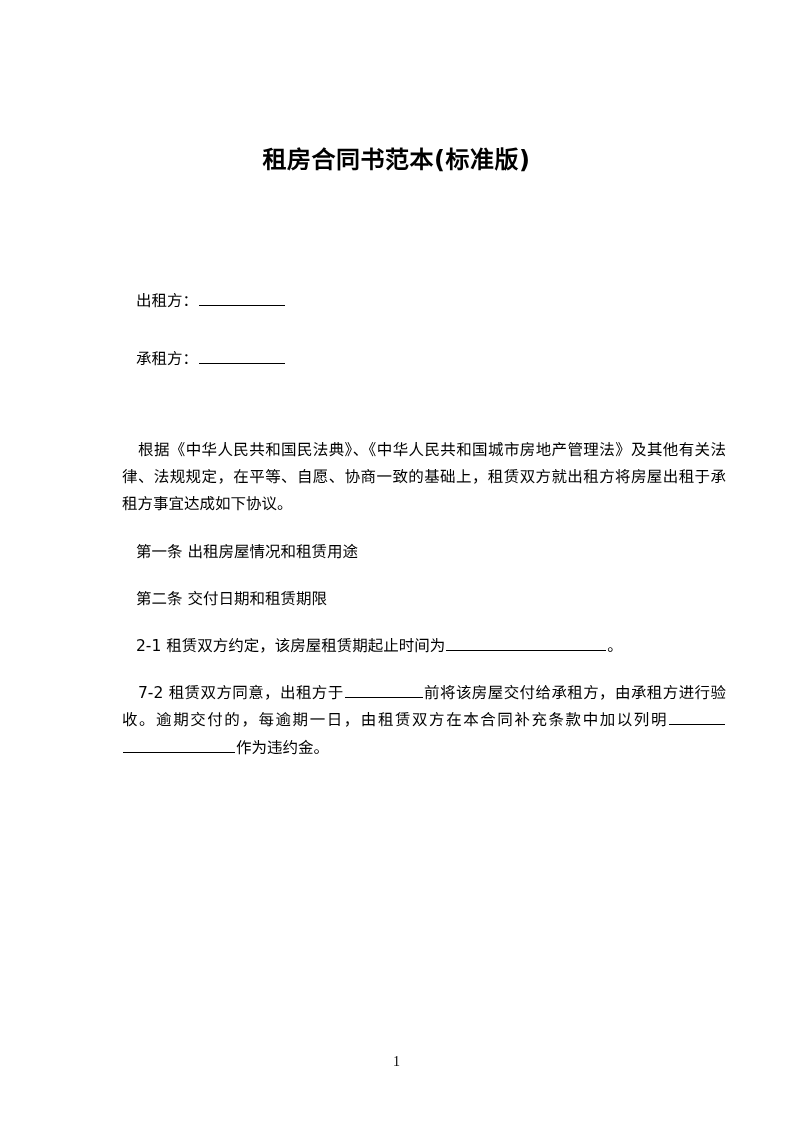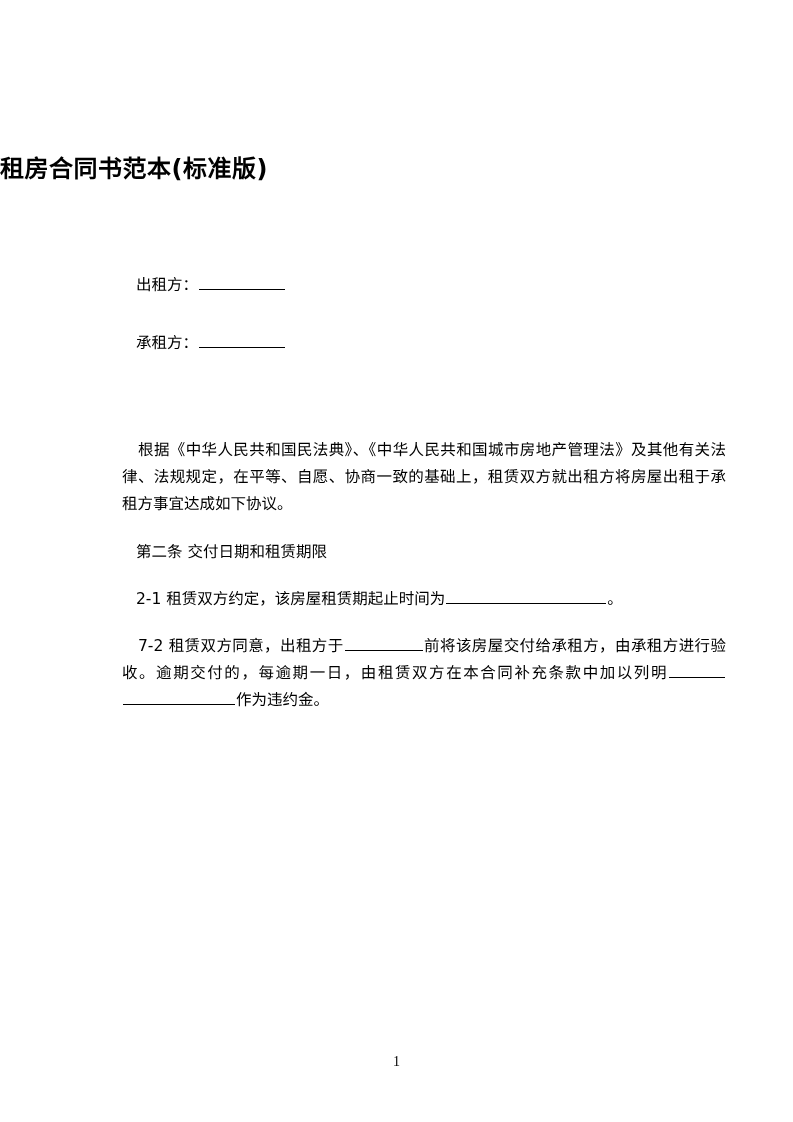--- a/index.html
+++ b/index.html
@@ -27,8 +27,8 @@
     position: absolute;
     left: 0;
     right: 0;
-    top: 136px;
-    text-align: left;
+    top: 127px;
+    text-align: center;
     font-size: 24px;
     font-weight: bold;
     line-height: 34px;

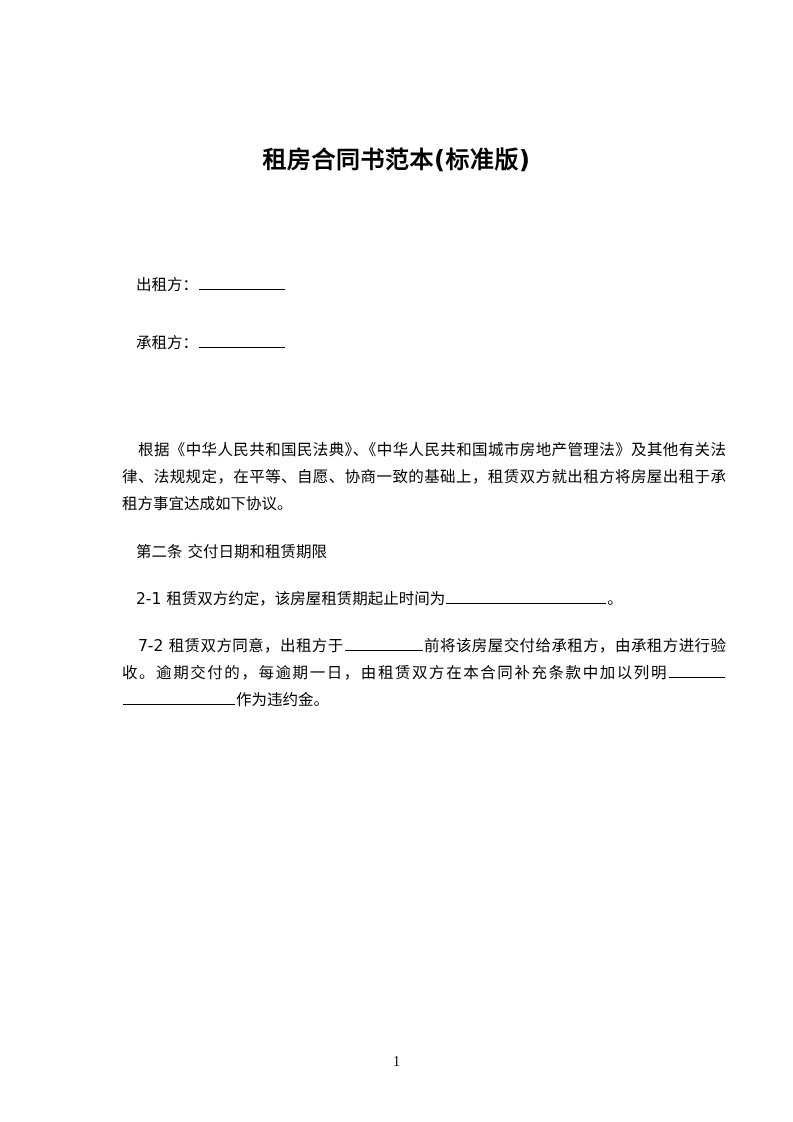--- a/index.html
+++ b/index.html
@@ -37,7 +37,7 @@
 
   .party-block {
     position: absolute;
-    top: 272px;
+    top: 288px;
     left: 122px;
     width: 600px;
     font-size: 15.5px;

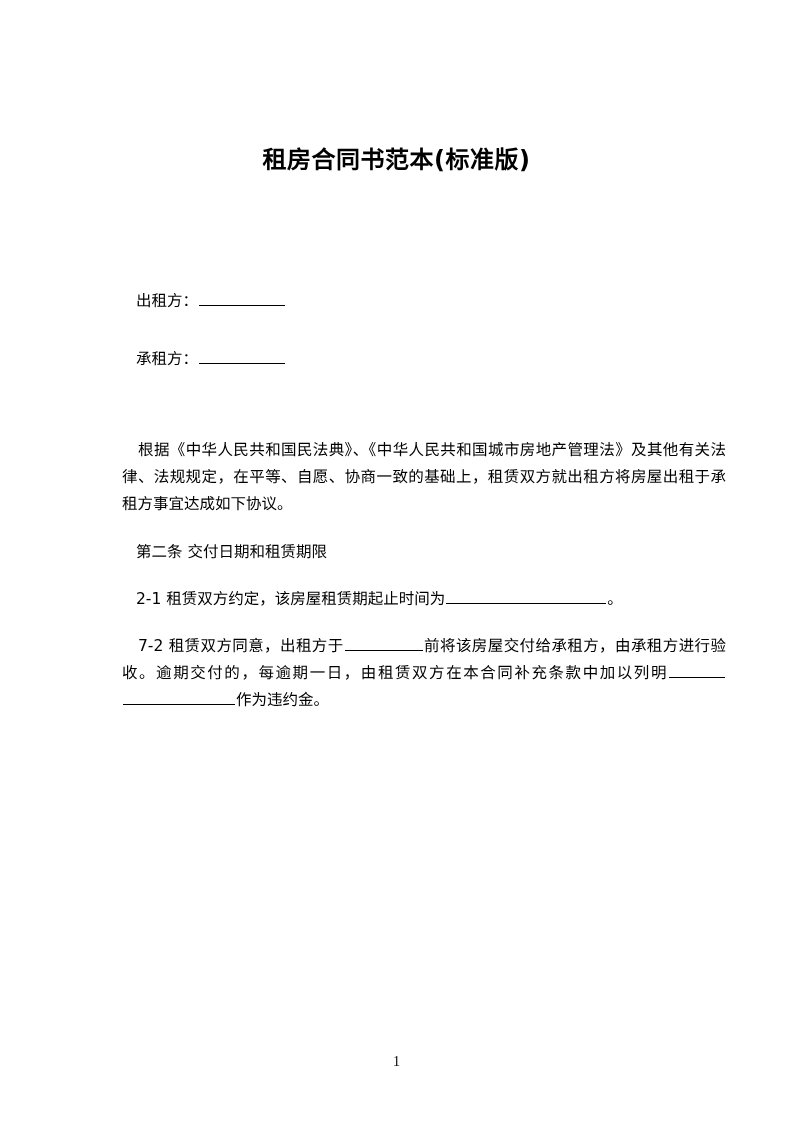--- a/index.html
+++ b/index.html
@@ -125,6 +125,7 @@
 
     <p class="para">根据《中华人民共和国民法典》、《中华人民共和国城市房地产管理法》及其他有关法律、法规规定，在平等、自愿、协商一致的基础上，租赁双方就出租方将房屋出租于承租方事宜达成如下协议。</p>
 
+    <p class="section">第一条  出租房屋情况和租赁用途</p>
 
 
 

